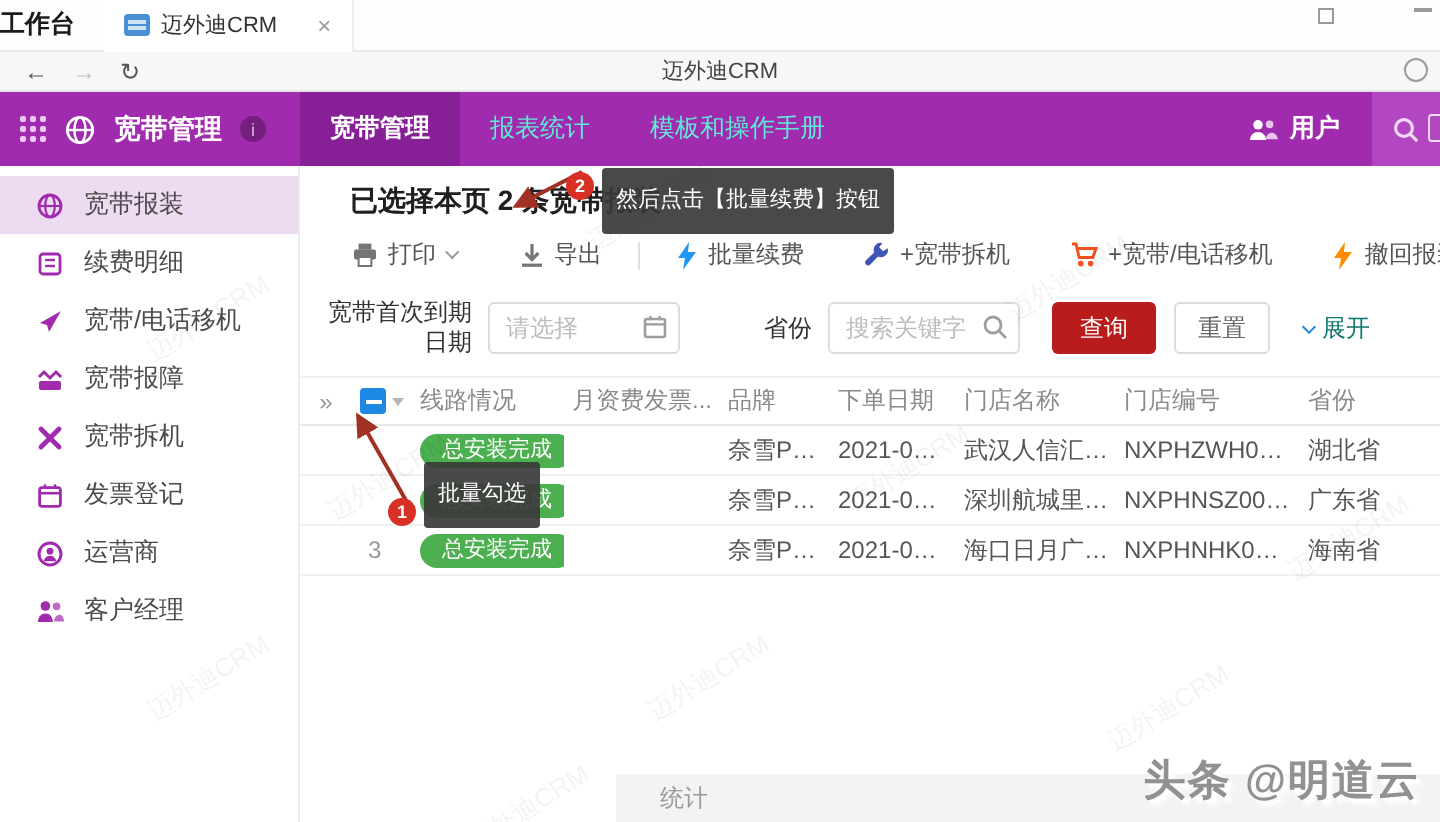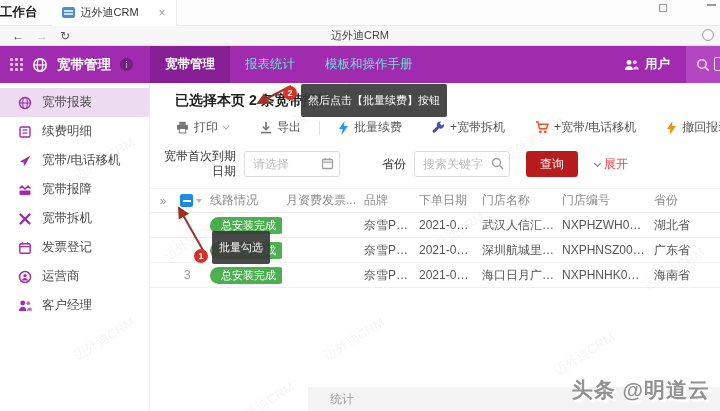--- a/index.html
+++ b/index.html
@@ -304,6 +304,7 @@
         </svg>
       </div>
       <button class="btn btn-primary">查询</button>
+      <button class="btn btn-plain">重置</button>
       <span class="expand-link">
         <span class="chev-blue"></span>
         <span>展开</span>

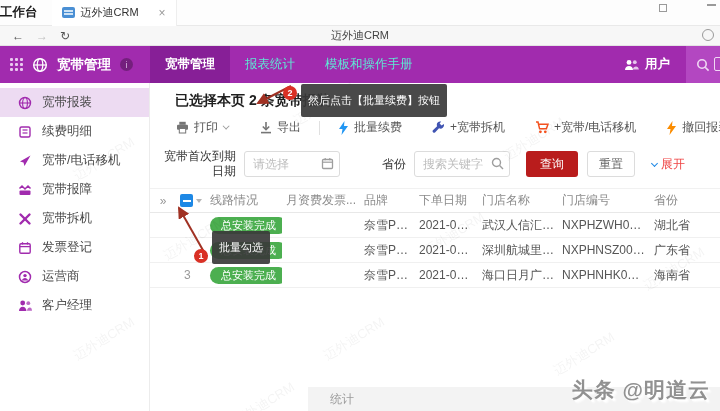--- a/index.html
+++ b/index.html
@@ -65,7 +65,7 @@
   .btn { height:26px; border-radius:3px; font-size:12px; display:flex; align-items:center; justify-content:center; }
   .btn-primary { width:52px; background:#b91c1c; color:#fff; border:none; margin-left:16px; }
   .btn-plain { width:48px; background:#fff; color:#666; border:1px solid #dcdcdc; margin-left:9px; }
-  .expand-link { margin-left:17px; color:#ef4444; display:flex; align-items:center; gap:4px; }
+  .expand-link { margin-left:17px; color:#0f766e; display:flex; align-items:center; gap:4px; }
   .chev-blue { display:inline-block; width:5px; height:5px; border-left:1.4px solid #1e88e5; border-bottom:1.4px solid #1e88e5; transform:rotate(-45deg); margin-top:-2px; }
 
   

